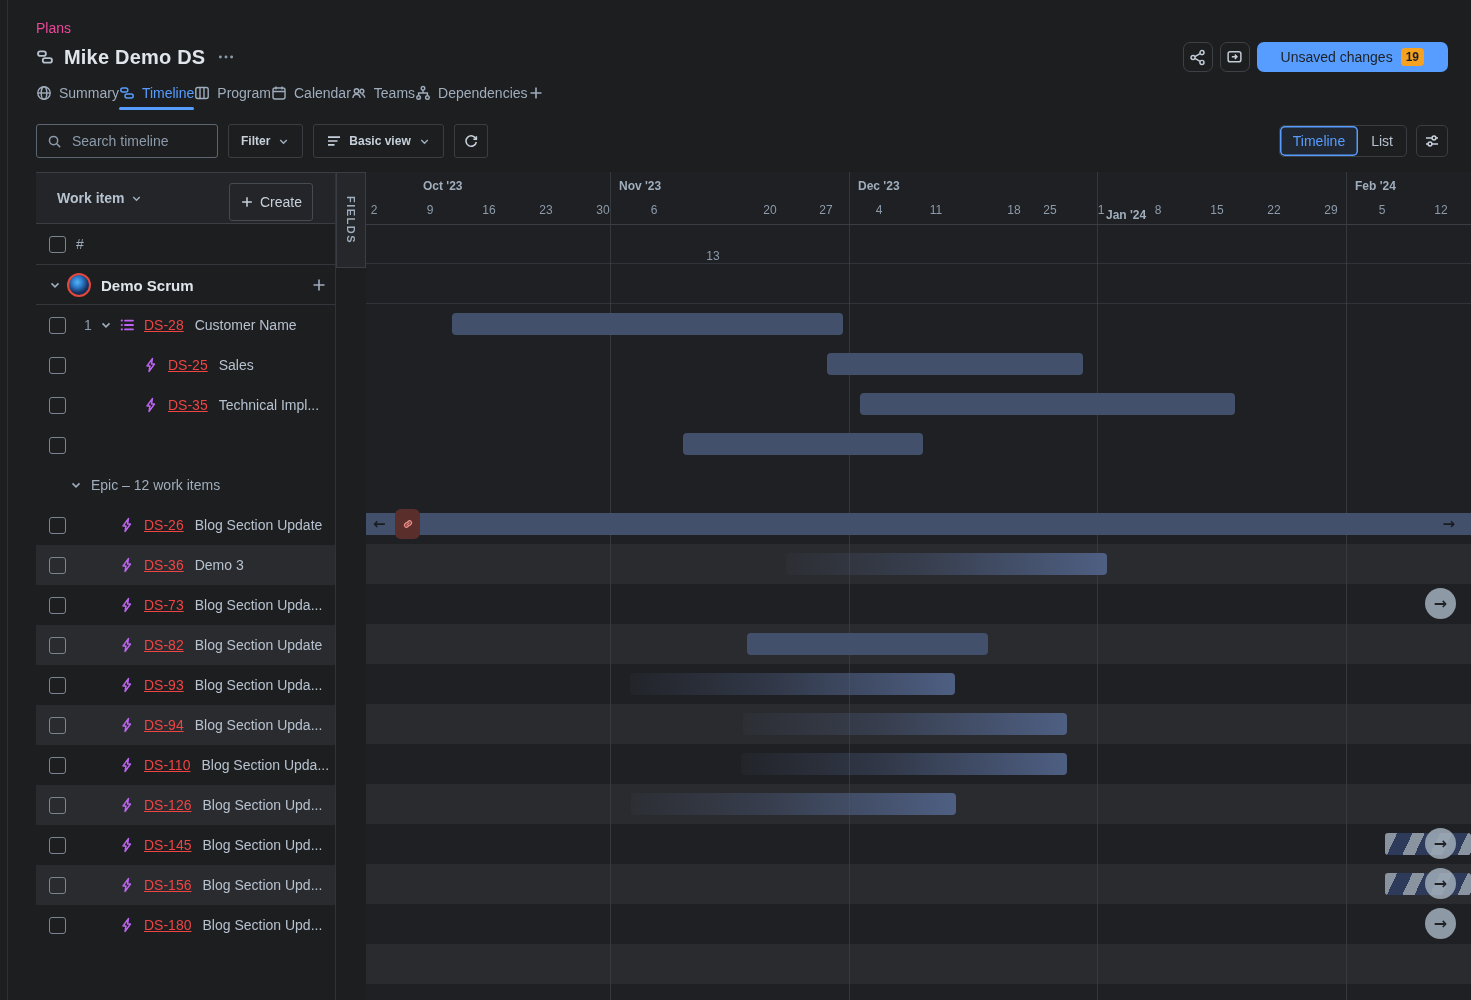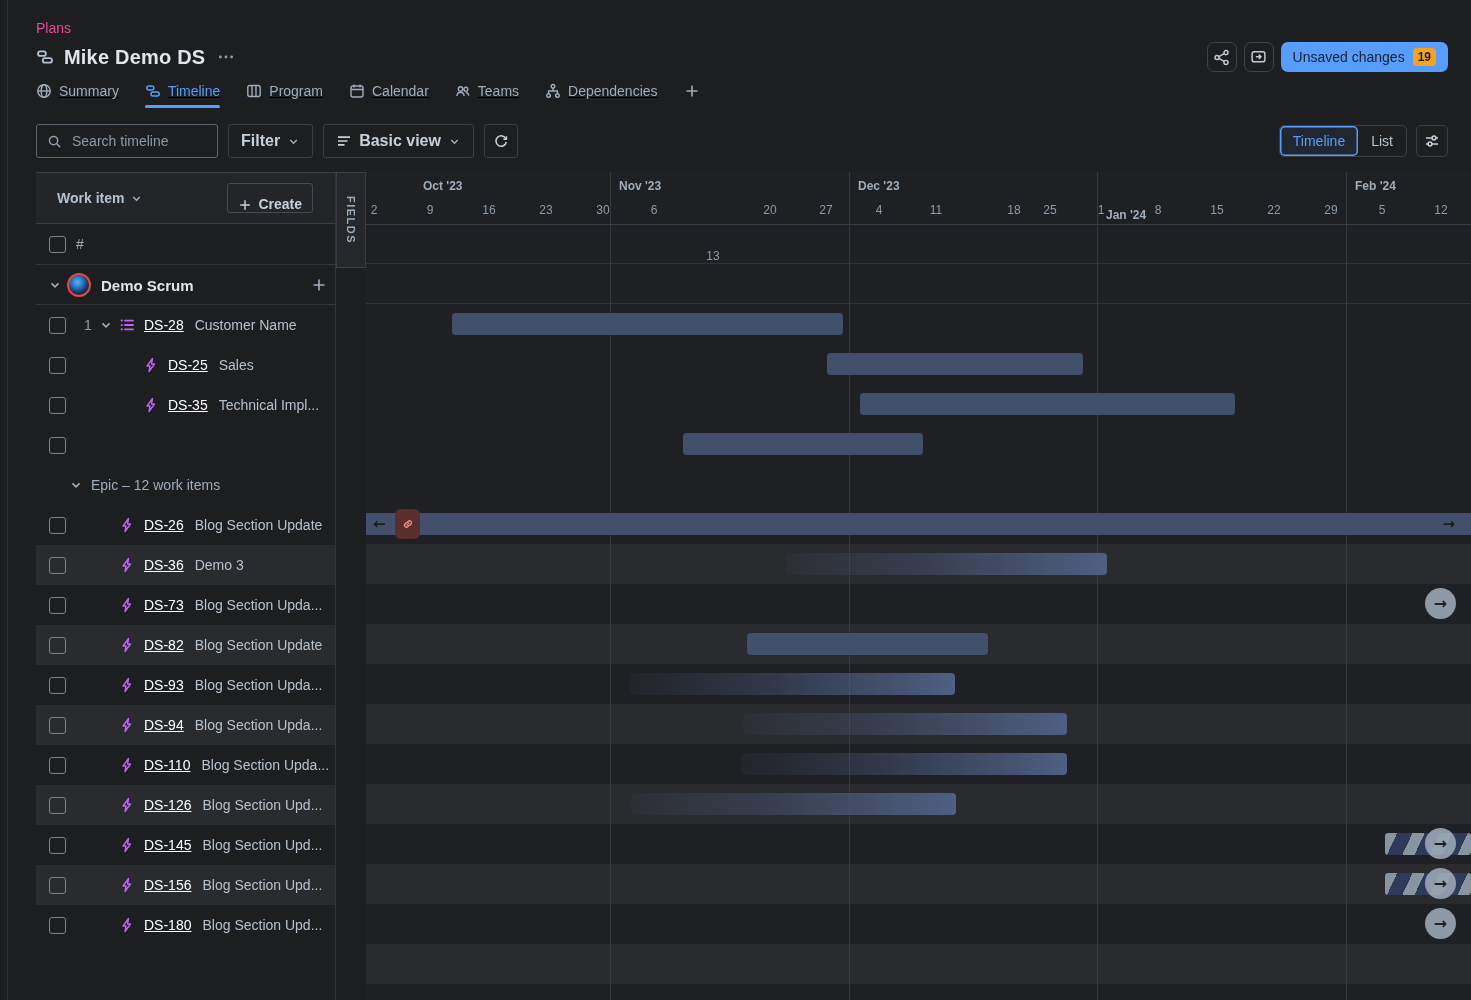--- a/index.html
+++ b/index.html
@@ -19,7 +19,7 @@
   .actions{position:absolute;top:42px;right:23px;display:flex;gap:7px;align-items:center;}
   .icon-btn{width:30px;height:30px;border:1px solid #3E4247;border-radius:7px;background:transparent;
             display:flex;align-items:center;justify-content:center;color:#C2CCD6;cursor:pointer;}
-  .unsaved-btn{height:30px;padding:0 12px;background:#579DFF;border:none;border-radius:7px;display:flex;
+  .unsaved-btn{height:30px;padding:0 24px;background:#579DFF;border:none;border-radius:7px;display:flex;
                align-items:center;gap:8px;color:#1D2125;font-size:14px;font-weight:500;cursor:pointer;
                font-family:"Liberation Sans",sans-serif;}
   .count-badge{background:#F7A120;color:#1D2125;font-size:12px;font-weight:700;padding:2px 5px;border-radius:4px;line-height:14px;}

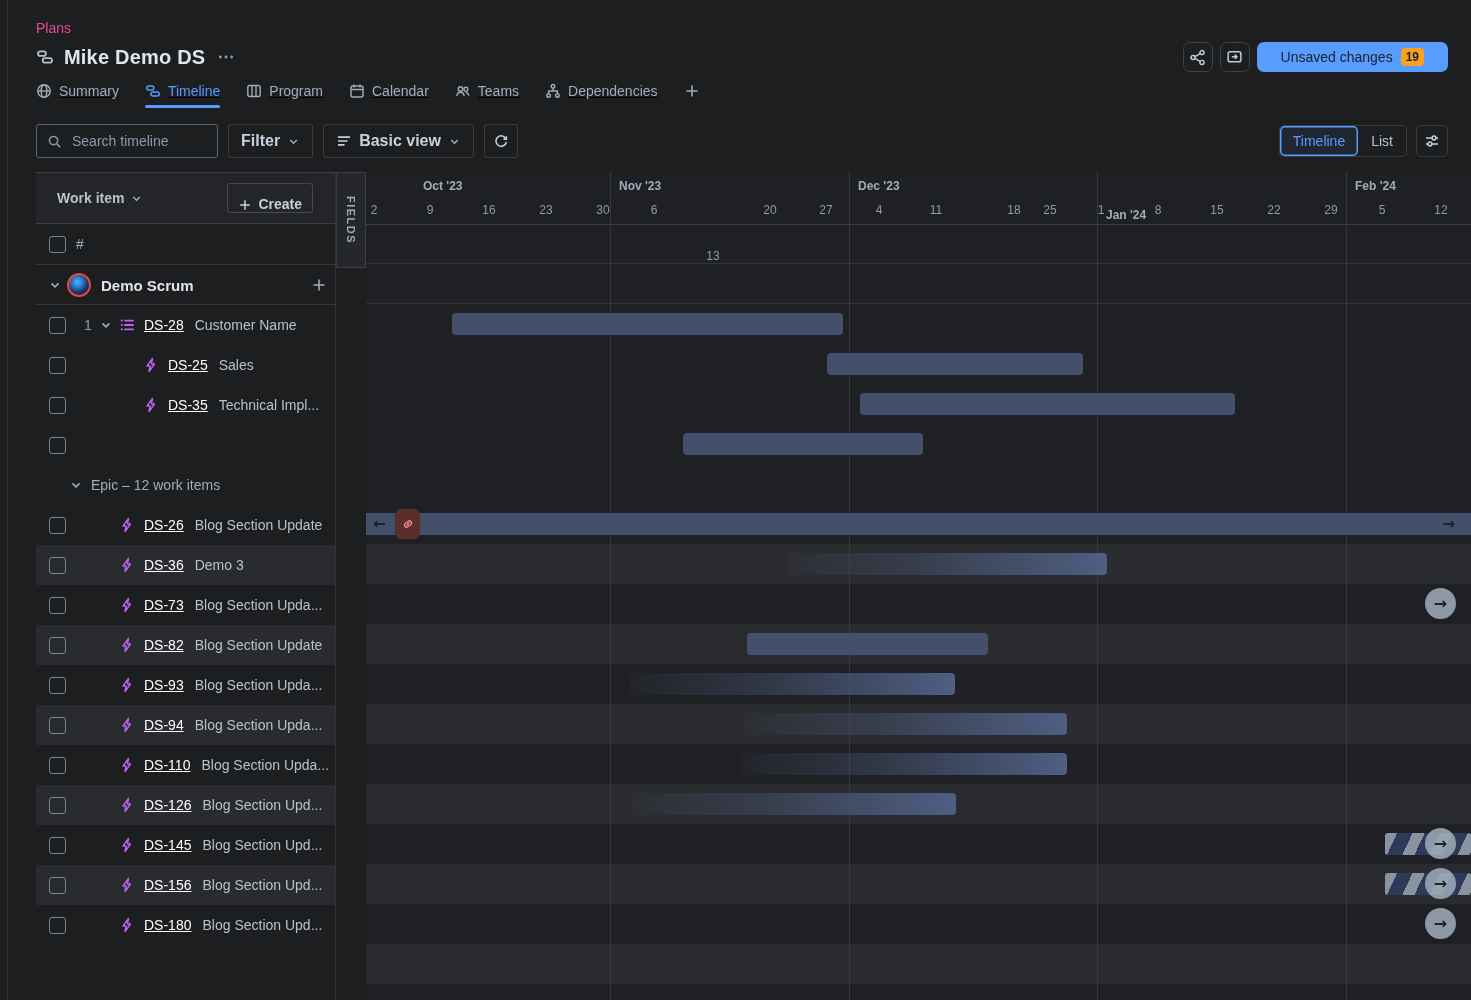--- a/index.html
+++ b/index.html
@@ -25,7 +25,7 @@
   .count-badge{background:#F7A120;color:#1D2125;font-size:12px;font-weight:700;padding:2px 5px;border-radius:4px;line-height:14px;}
 
   
-  .tabs{position:absolute;left:36px;top:81px;height:29px;display:flex;gap:26px;align-items:center;text-decoration:underline;}
+  .tabs{position:absolute;left:36px;top:81px;height:29px;display:flex;align-items:flex-end;}
   .tab{display:flex;align-items:center;gap:7px;font-size:14px;font-weight:500;color:#9FADBC;
        position:relative;padding-bottom:9px;cursor:pointer;}
   .tab.active{color:#579DFF;}

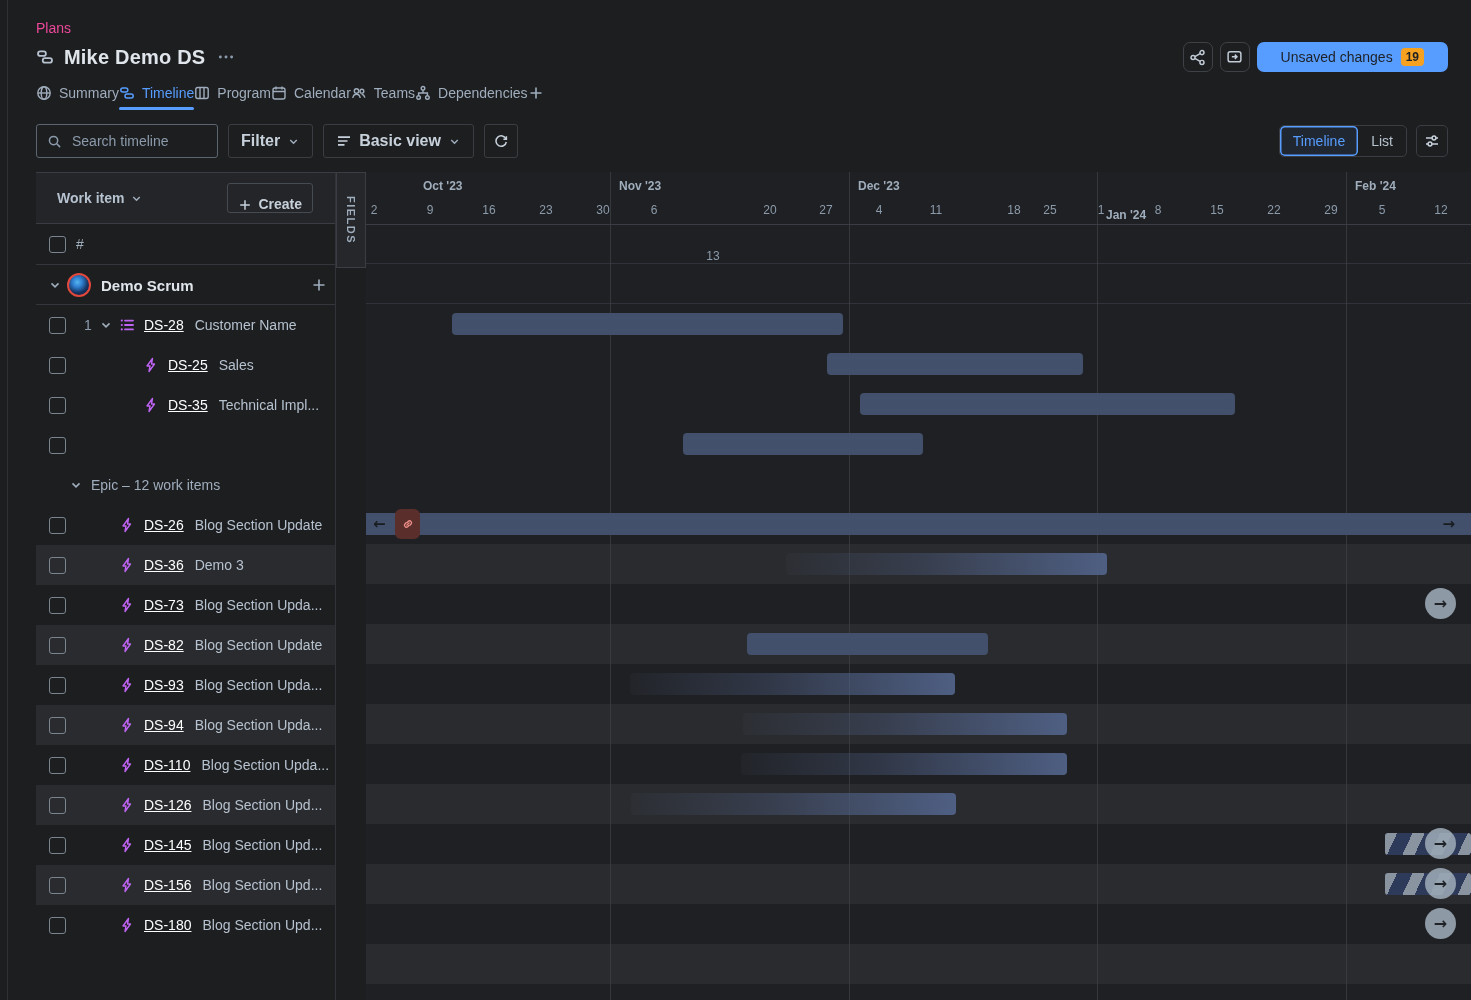--- a/index.html
+++ b/index.html
@@ -39,7 +39,7 @@
                     font-size:14px;font-family:"Liberation Sans",sans-serif;}
   .search-box input::placeholder{color:#8C9BAB;}
   .tbtn{height:34px;box-sizing:border-box;border:1px solid #3A3E43;border-radius:3px;background:transparent;
-        display:flex;align-items:center;gap:7px;padding:0 12px;color:#C7D1DB;font-size:16px;font-weight:600;
+        display:flex;align-items:center;gap:7px;padding:0 12px;color:#C7D1DB;font-size:12px;font-weight:600;
         cursor:pointer;font-family:"Liberation Sans",sans-serif;}
   .tbtn .chev{color:#9FADBC;}
   .sq-btn{width:34px;padding:0;justify-content:center;}

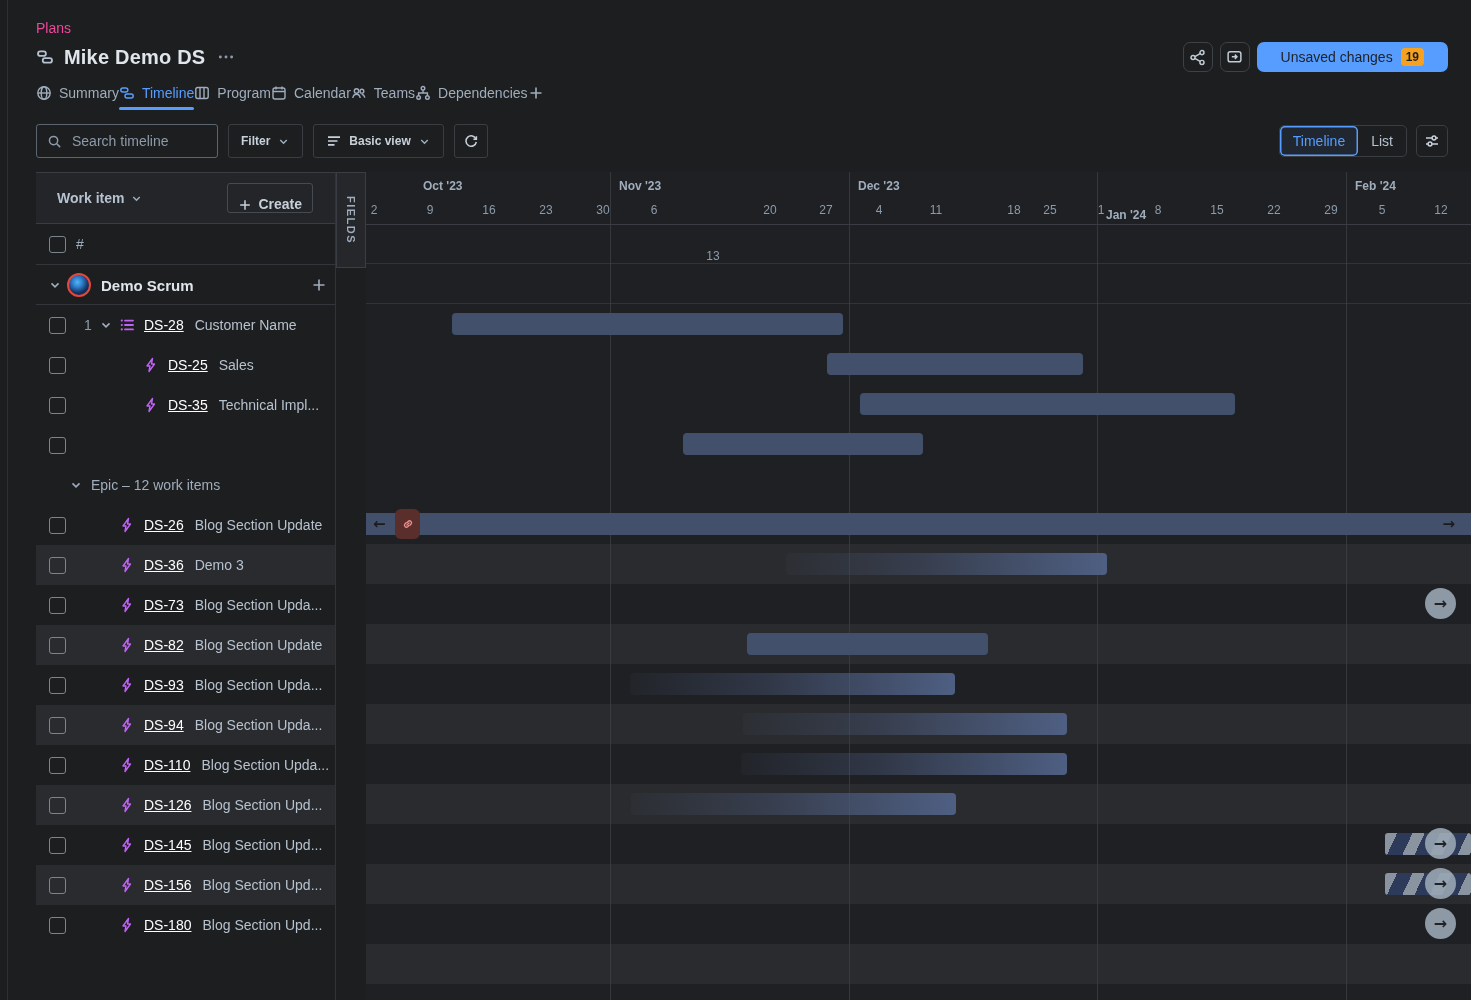--- a/index.html
+++ b/index.html
@@ -55,9 +55,9 @@
   .panel-header{position:absolute;left:0;right:0;top:0;height:50px;background:#232528;border-bottom:1px solid #3A3E44;}
   .col-label{position:absolute;left:21px;top:0;height:50px;display:flex;align-items:center;gap:6px;
              color:#B6C2CF;font-size:14px;font-weight:600;cursor:pointer;}
-  .create-btn{position:absolute;right:22px;top:10px;height:30px;border:1px solid #464B51;border-radius:3px;
-              background:transparent;display:flex;align-items:flex-end;gap:6px;padding:0 10px;color:#C7D1DB;
-              font-size:14px;cursor:pointer;font-family:"Liberation Sans",sans-serif;font-weight:bold;}
+  .create-btn{position:absolute;right:22px;top:10px;height:38px;border:1px solid #464B51;border-radius:3px;
+              background:transparent;display:flex;align-items:center;gap:6px;padding:0 10px;color:#C7D1DB;
+              font-size:14px;cursor:pointer;font-family:"Liberation Sans",sans-serif;}
   .num-row{position:absolute;left:0;right:0;top:50px;height:42px;border-bottom:1px solid #33373C;box-sizing:border-box;}
   .num-row .hash{position:absolute;left:40px;top:0;height:42px;display:flex;align-items:center;color:#9FADBC;font-size:14px;}
   .grow{position:absolute;left:0;right:0;top:92px;height:40px;border-bottom:1px solid #33373C;box-sizing:border-box;}

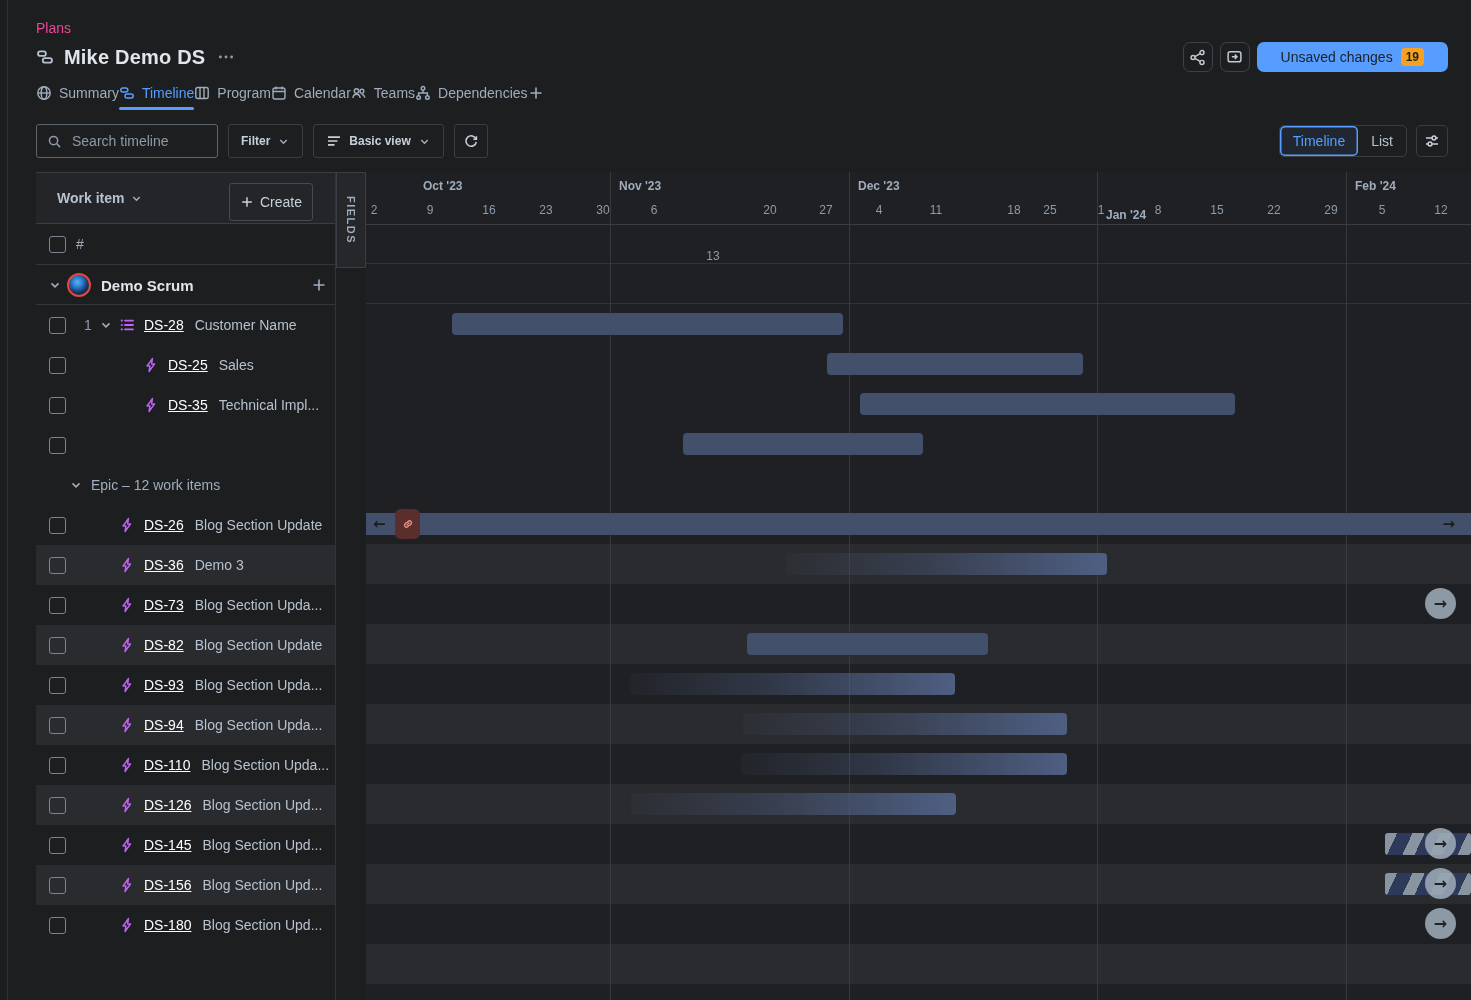--- a/index.html
+++ b/index.html
@@ -75,7 +75,7 @@
   .rcontent{position:absolute;left:83px;top:0;height:40px;display:flex;align-items:center;gap:9px;white-space:nowrap;}
   .rcontent.ind2{left:107px;}
   .type-icn{color:#BF63F3;}
-  .key{color:#ffffff;font-size:14px;text-decoration:underline;cursor:pointer;}
+  .key{color:#ef4444;font-size:14px;text-decoration:underline;cursor:pointer;}
   .sum{color:#B6C2CF;font-size:14px;margin-left:2px;}
   .prow .egchev{position:absolute;left:33px;top:0;height:40px;display:flex;align-items:center;color:#9FADBC;cursor:pointer;}
   .prow .eglabel{position:absolute;left:55px;top:0;height:40px;display:flex;align-items:center;color:#9FADBC;font-size:14px;}

